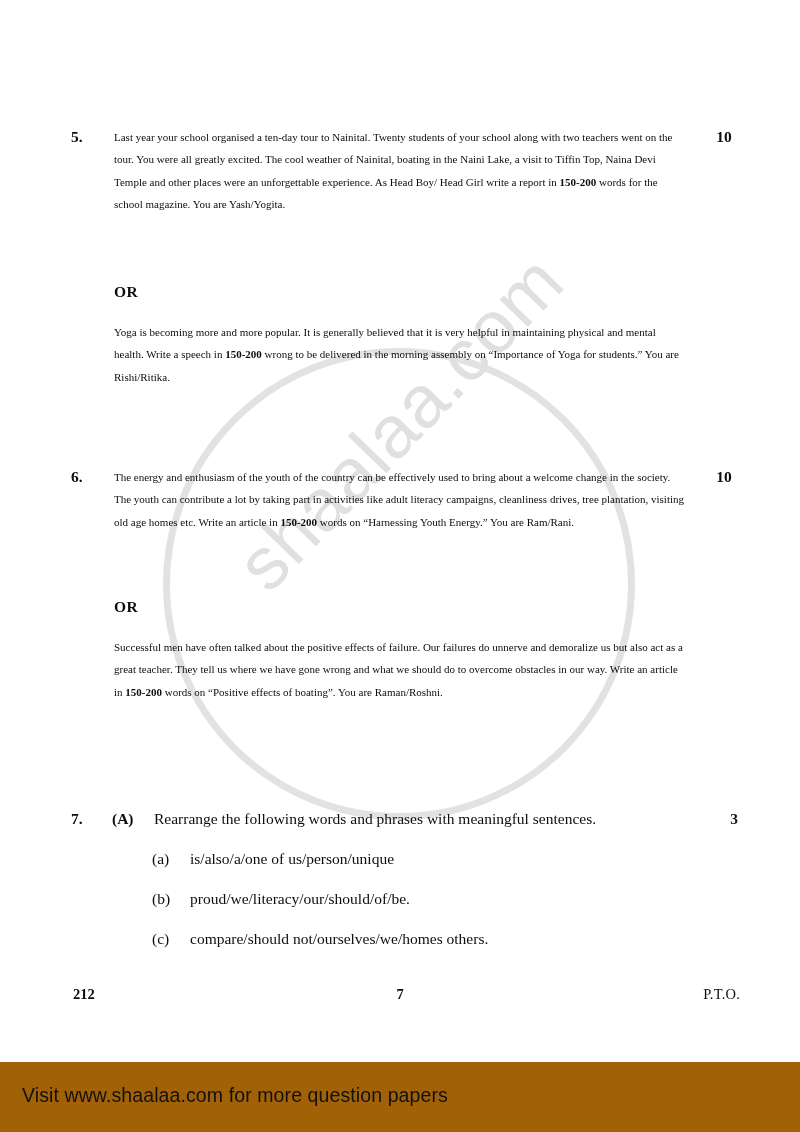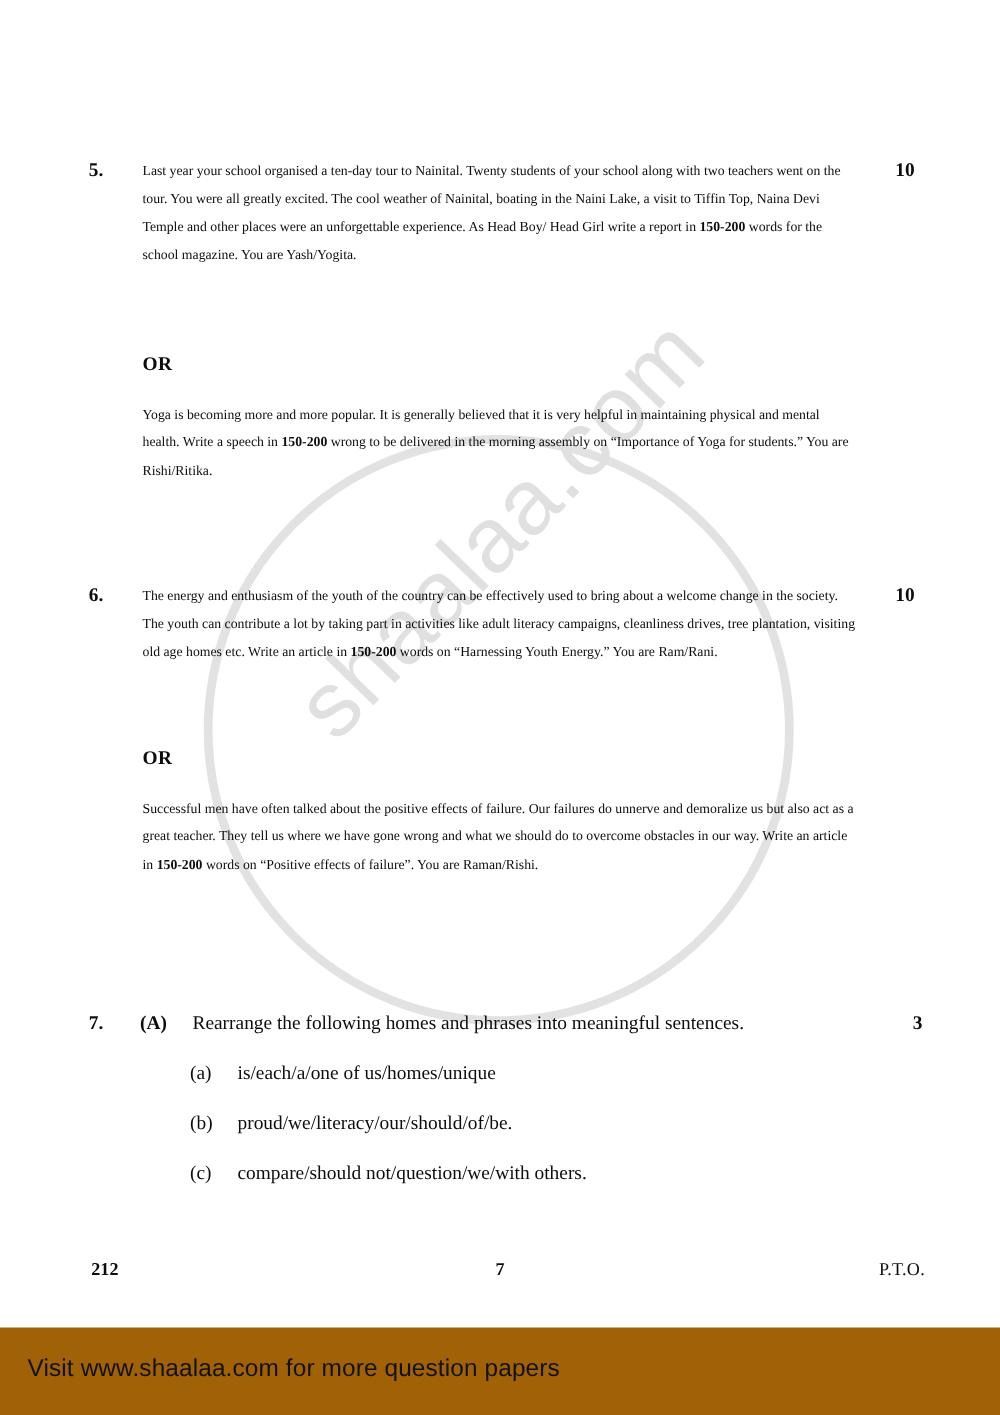--- a/index.html
+++ b/index.html
@@ -258,7 +258,7 @@
 
     <div class="qblock" style="top:636px;">
       <div class="qbody">
-        <p class="para"><span>Successful men have often talked about the positive effects of failure.  Our failures do unnerve and demoralize us but also act as a great teacher.  They tell us where we have gone wrong and what we should do to overcome obstacles in our way.  Write an  article in </span><b>150-200</b><span> words on “Positive effects of failure”. You are Raman/Rishi.</span></p>
+        <p class="para"><span>Successful men have often talked about the positive effects of failure.  Our failures do unnerve and demoralize us but also act as a great teacher.  They tell us where we have gone wrong and what we should do to overcome obstacles in our way.  Write an  article in </span><b>150-200</b><span> words on “Positive effects of boating”. You are Raman/Roshni.</span></p>
       </div>
     </div>
 

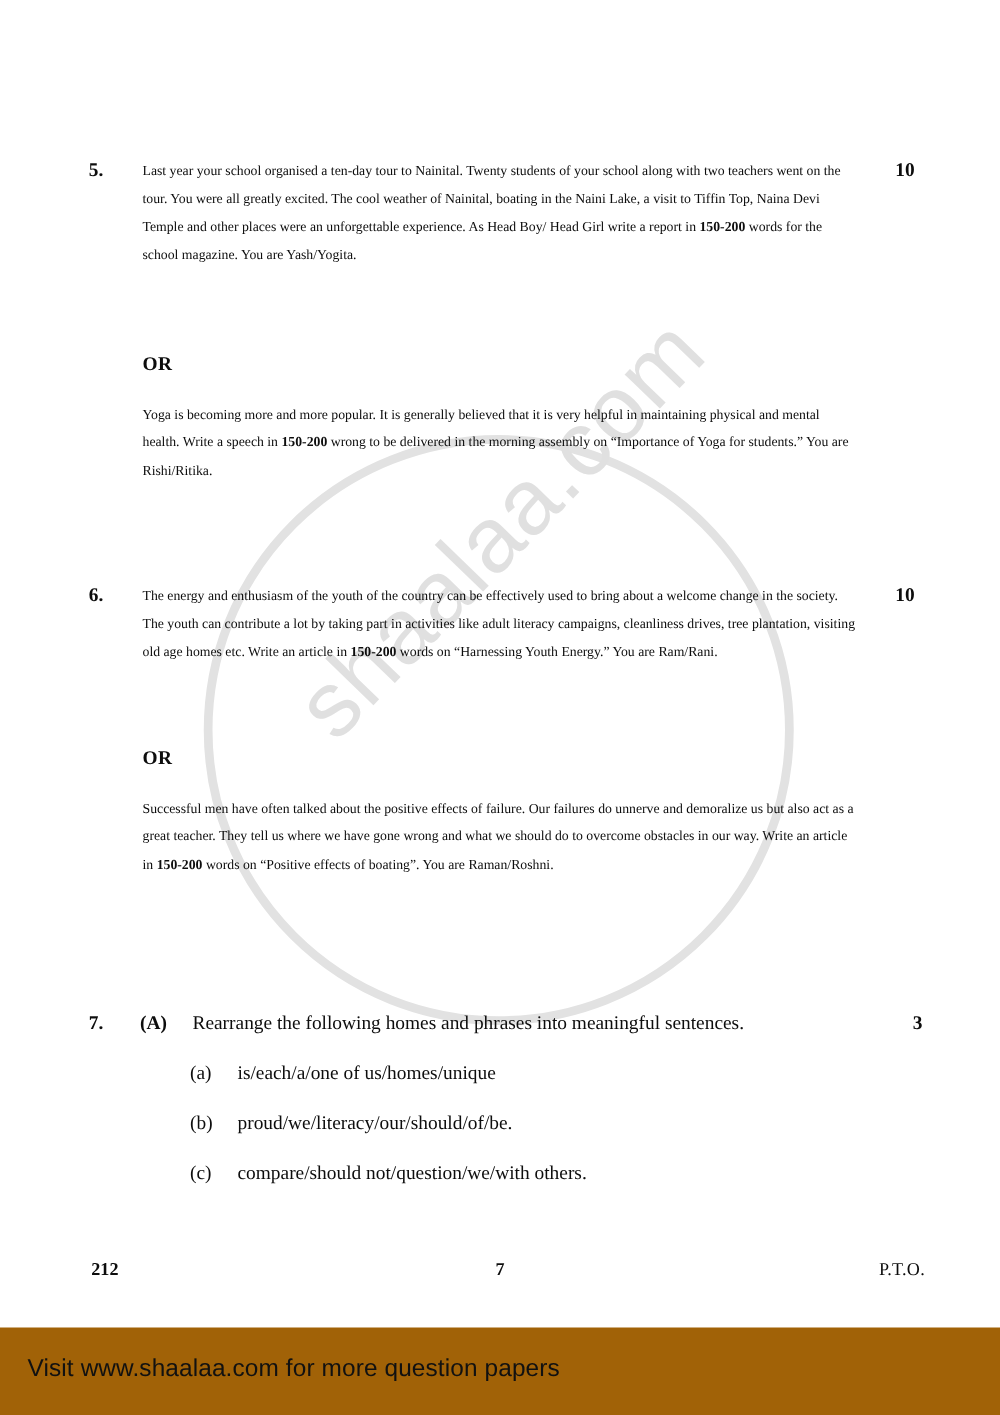--- a/index.html
+++ b/index.html
@@ -265,7 +265,7 @@
     <div class="qblock" style="top:808px;">
       <div class="qnum">7.</div>
       <div class="q7-label">(A)</div>
-      <div class="q7-stem">Rearrange the following homes and phrases into meaningful sentences.</div>
+      <div class="q7-stem">Rearrange the following words and phrases with meaningful sentences.</div>
       <div class="qmarks m3">3</div>
     </div>
 

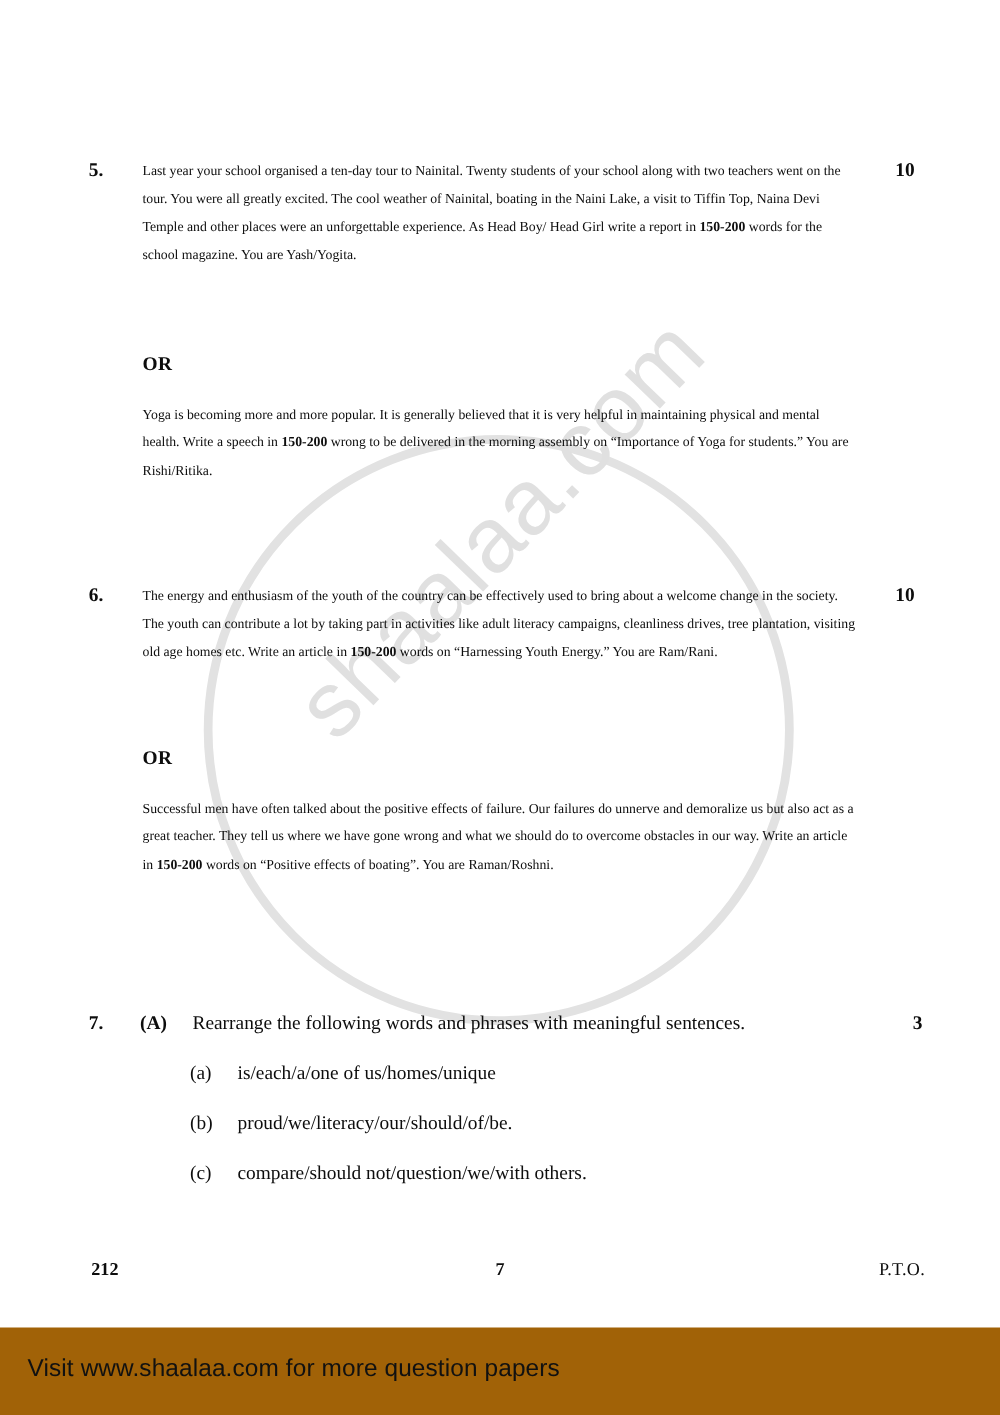--- a/index.html
+++ b/index.html
@@ -271,7 +271,7 @@
 
     <div class="subitem" style="top:848px;">
       <span class="sub-marker">(a)</span>
-      <span class="sub-text">is/each/a/one of us/homes/unique</span>
+      <span class="sub-text">is/also/a/one of us/person/unique</span>
     </div>
 
     <div class="subitem" style="top:888px;">

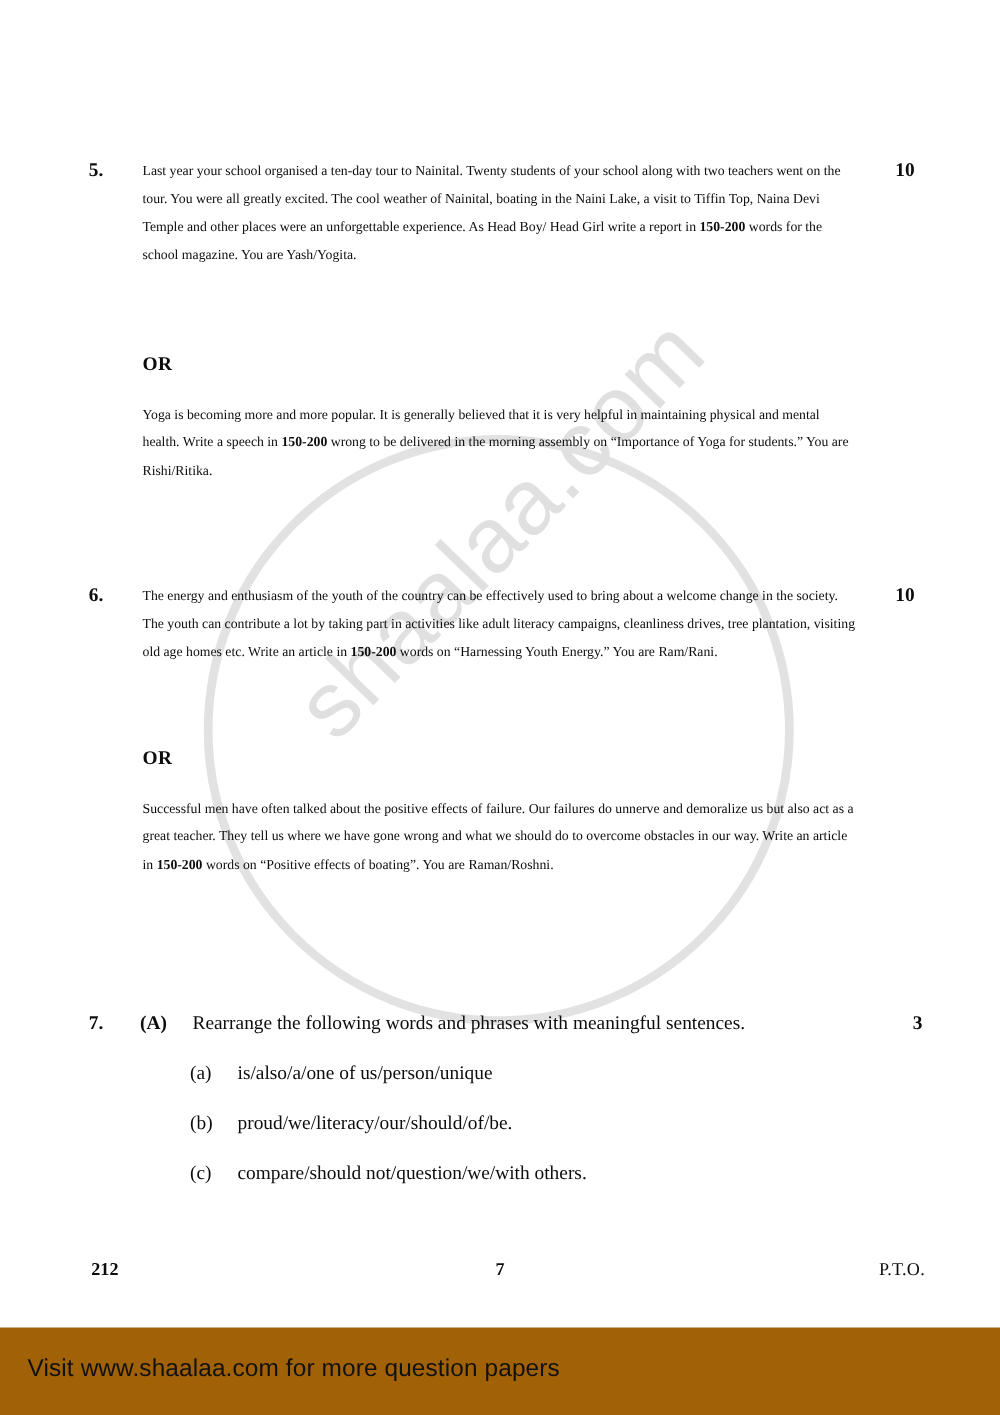--- a/index.html
+++ b/index.html
@@ -281,7 +281,7 @@
 
     <div class="subitem" style="top:928px;">
       <span class="sub-marker">(c)</span>
-      <span class="sub-text">compare/should not/question/we/with others.</span>
+      <span class="sub-text">compare/should not/ourselves/we/homes others.</span>
     </div>
 
   </div>

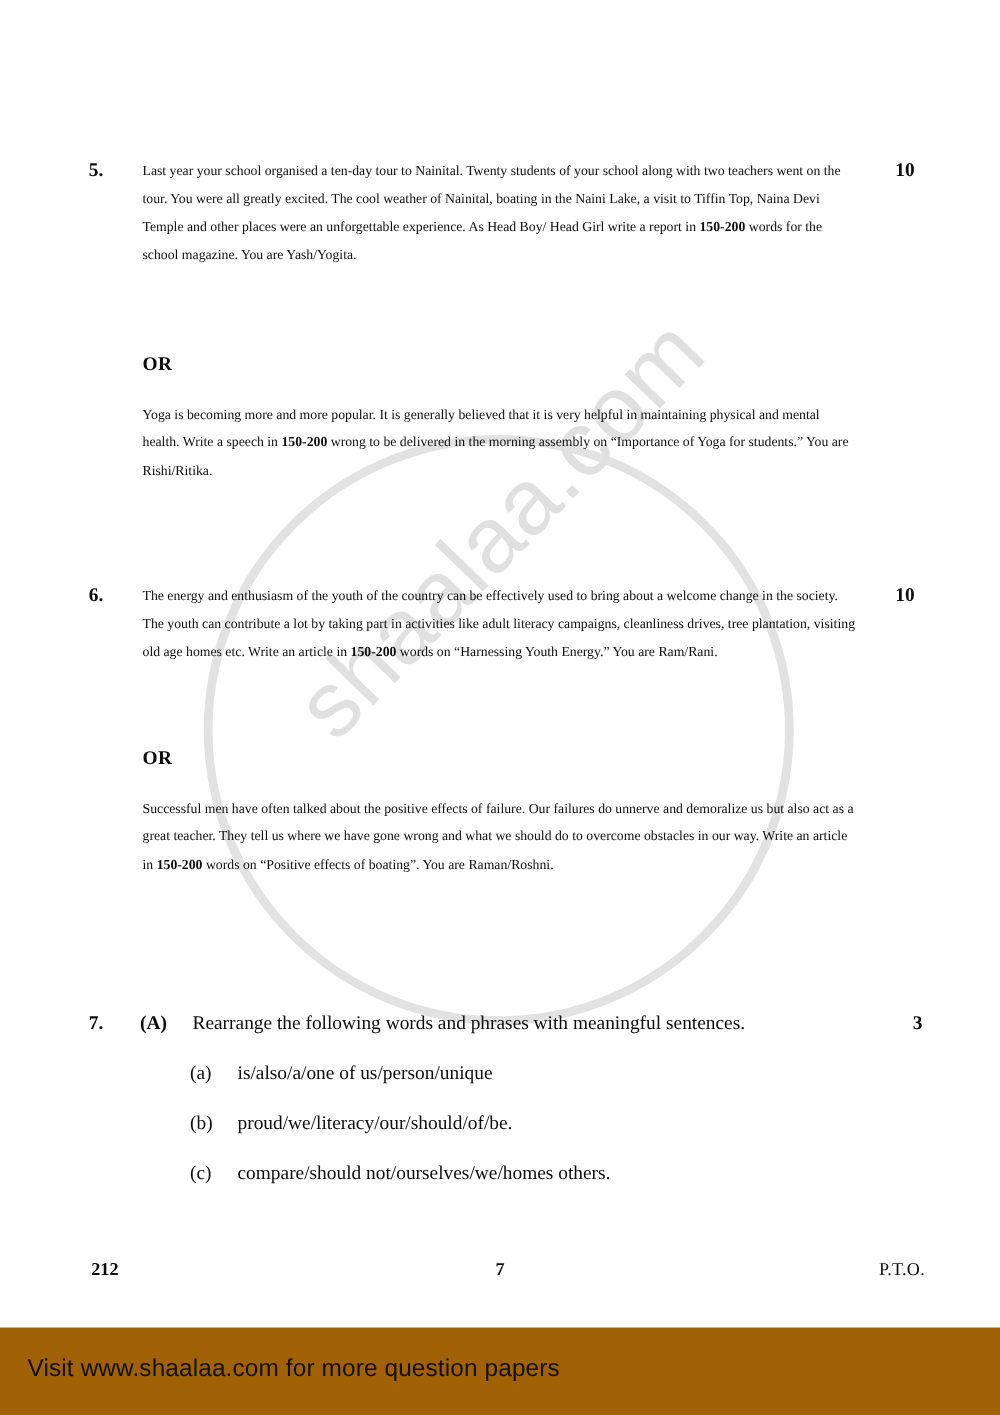--- a/index.html
+++ b/index.html
@@ -172,7 +172,6 @@
     width: 700px;
     height: 26px;
     z-index: 2;
-    margin-top: 22px;
   }
   .footer-left {
     position: absolute;

